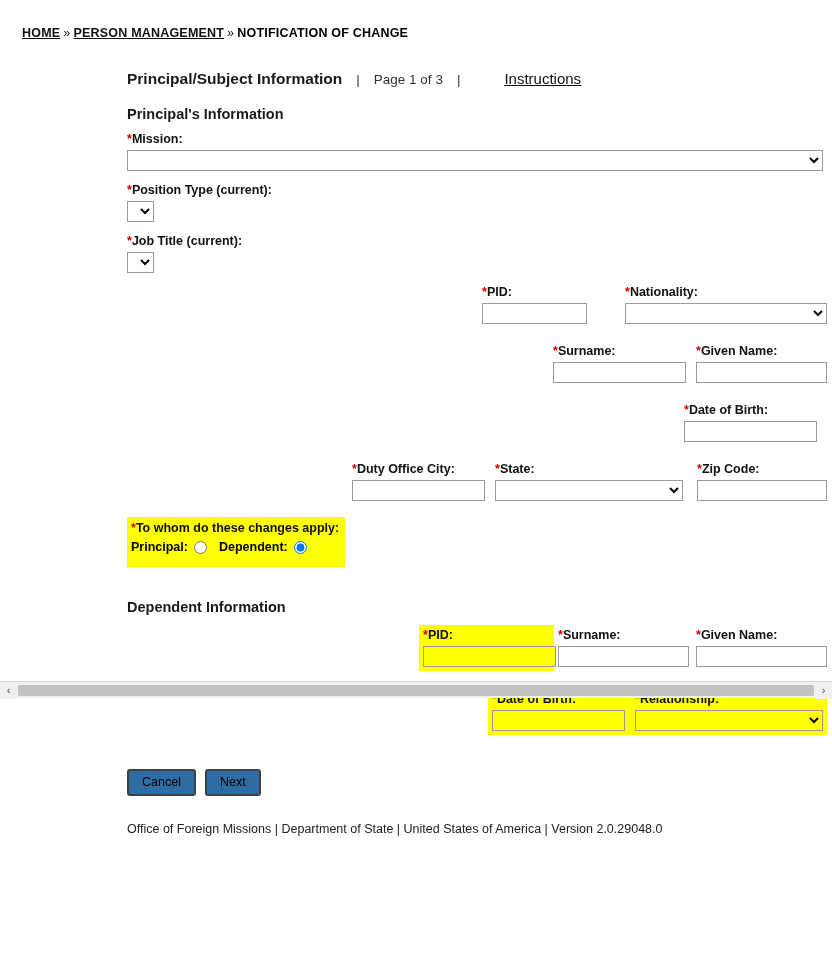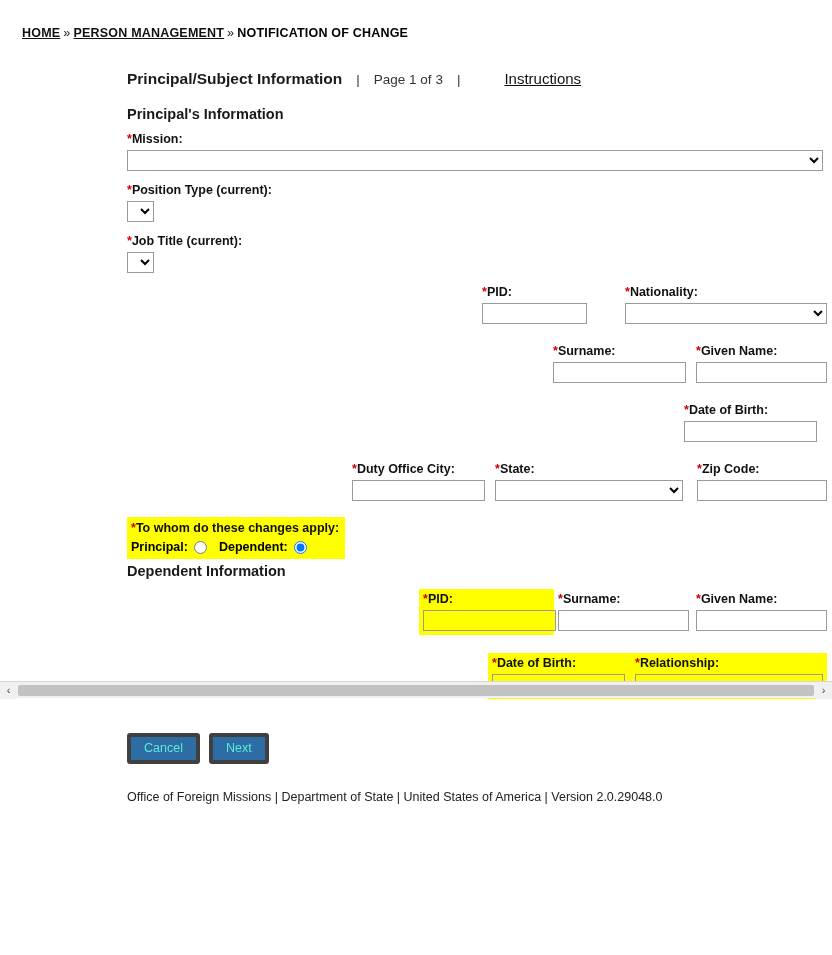--- a/index.html
+++ b/index.html
@@ -118,7 +118,7 @@
   .hl-box {
     background: #ffff00;
     display: inline-block;
-    padding: 4px 6px 5px 4px;
+    padding: 4px 6px 13px 4px;
   }
   .radio-line {
     display: flex;

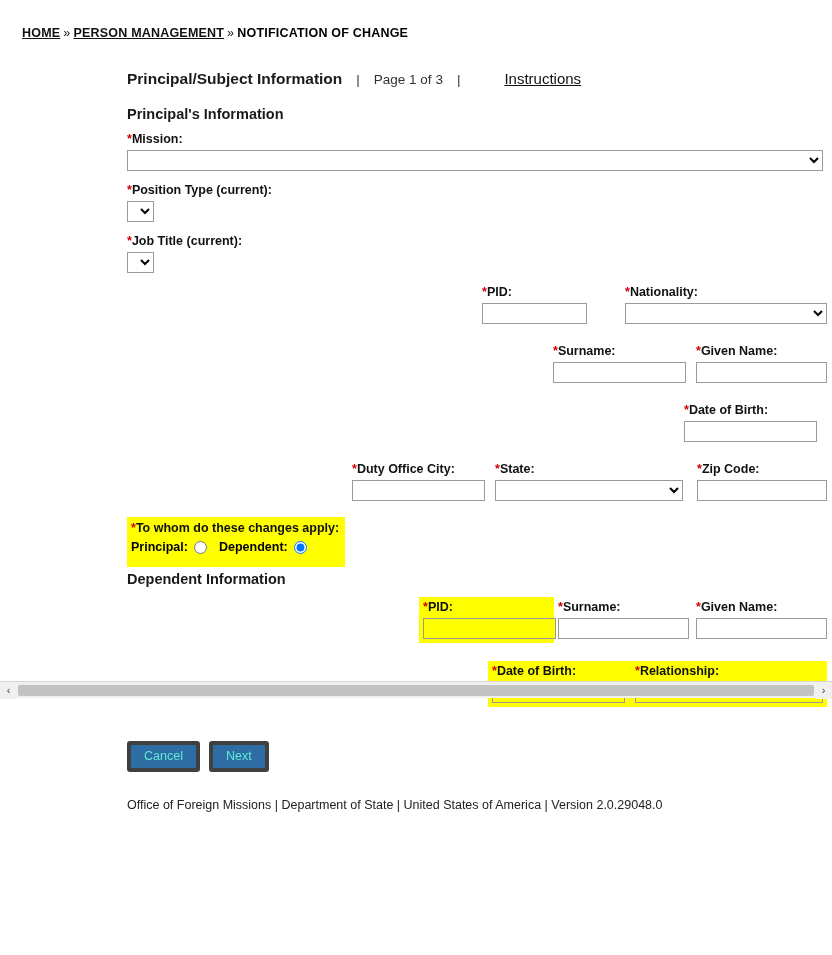--- a/index.html
+++ b/index.html
@@ -286,7 +286,7 @@
       </div>
     </div>
 
-    <div class="section-head" style="margin-top:4px;">Dependent Information</div>
+    <div class="section-head" style="margin-top:32px;">Dependent Information</div>
 
     <div class="fieldrow">
       <div class="field hl" style="width:135px;padding:3px 0 4px 4px;">

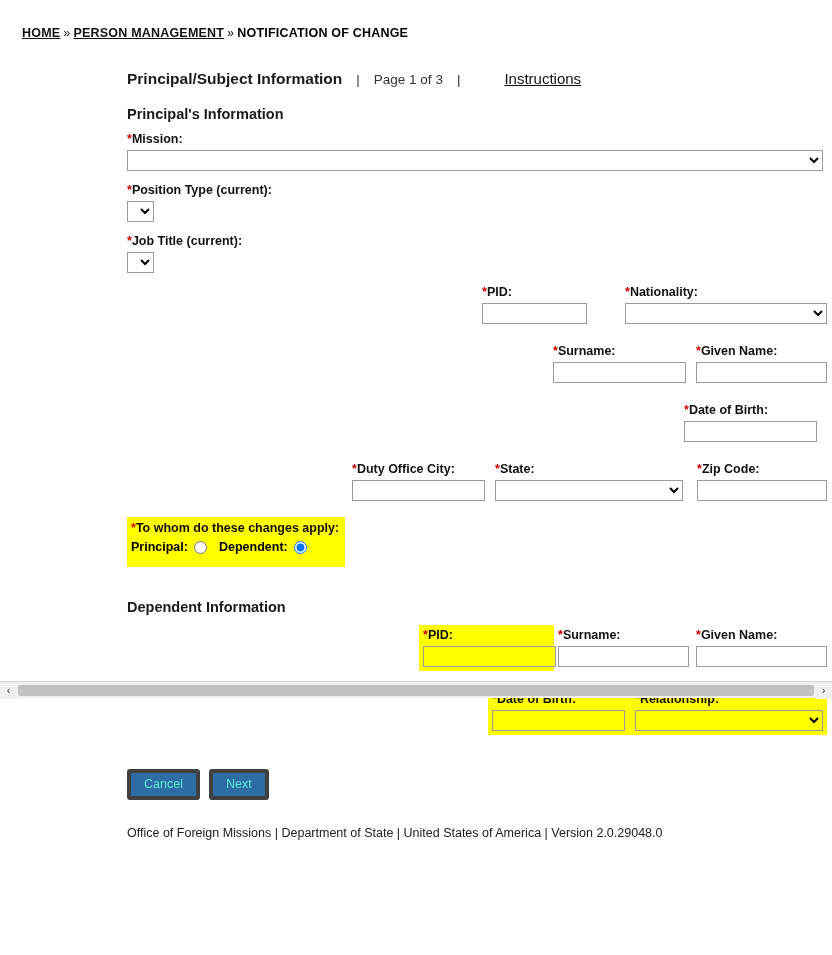--- a/index.html
+++ b/index.html
@@ -131,8 +131,8 @@
   .btn-row { margin-top: 34px; display: flex; gap: 9px; }
   .btn {
     background: #2e6da4;
-    color: #5eead4;
-    border: 4px solid #404040;
+    color: #000000;
+    border: 2px solid #404040;
     border-radius: 3px;
     font-size: 12.5px;
     padding: 4px 13px 5px 13px;

